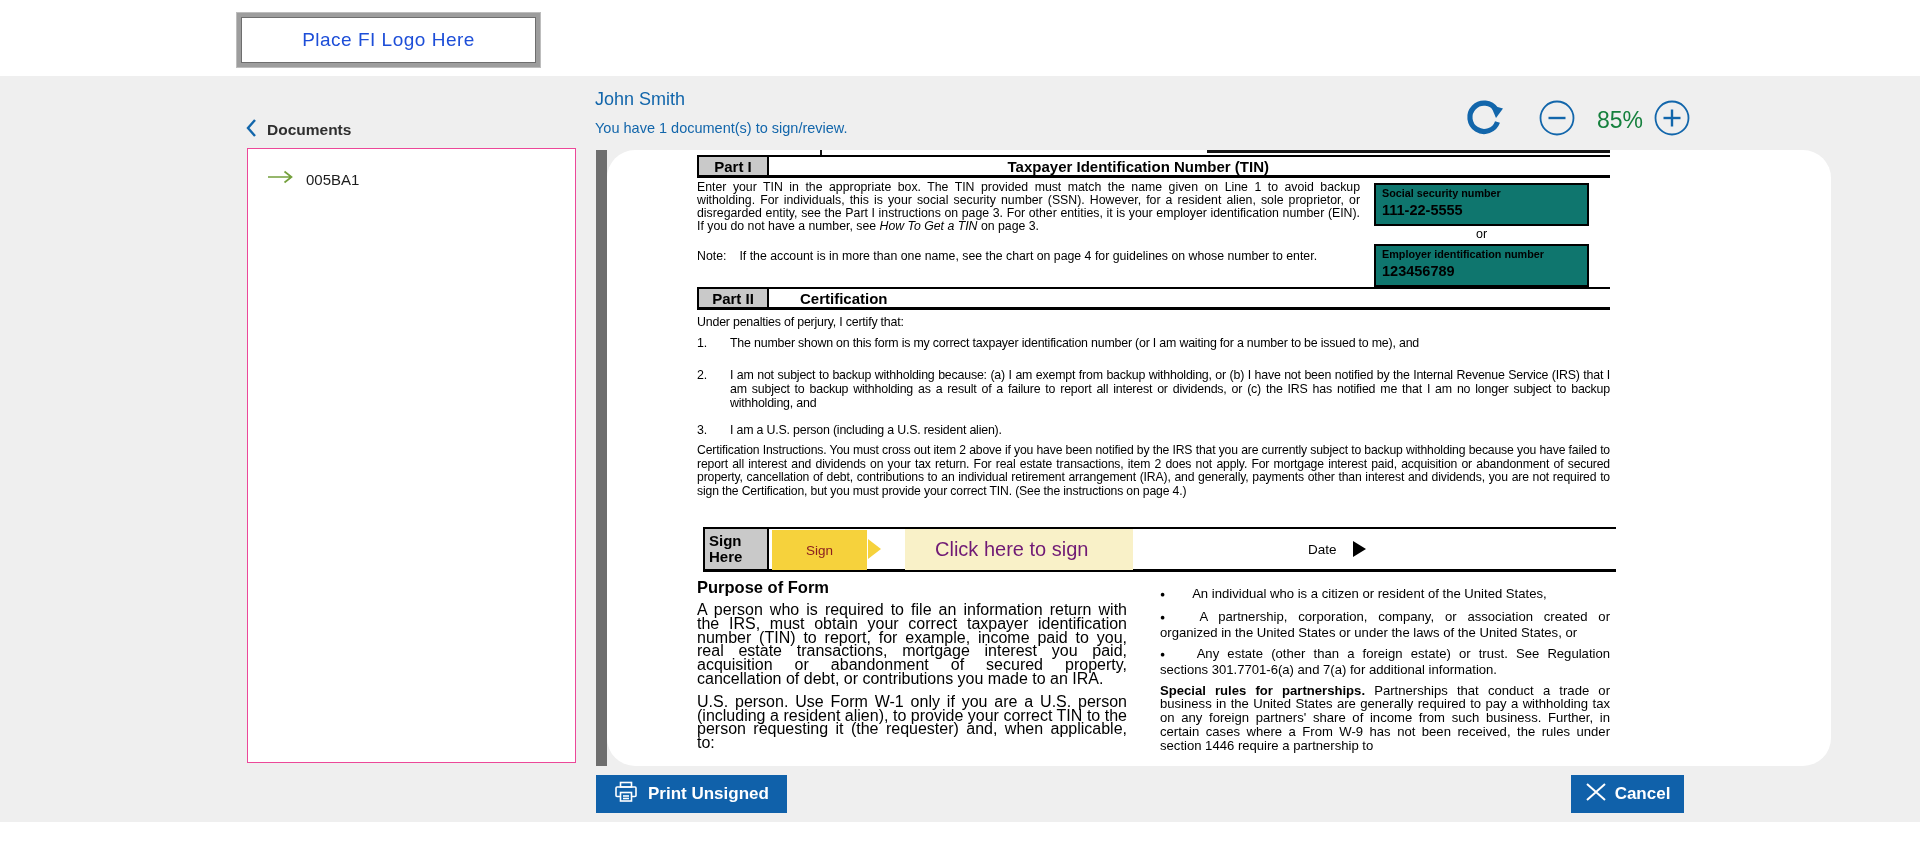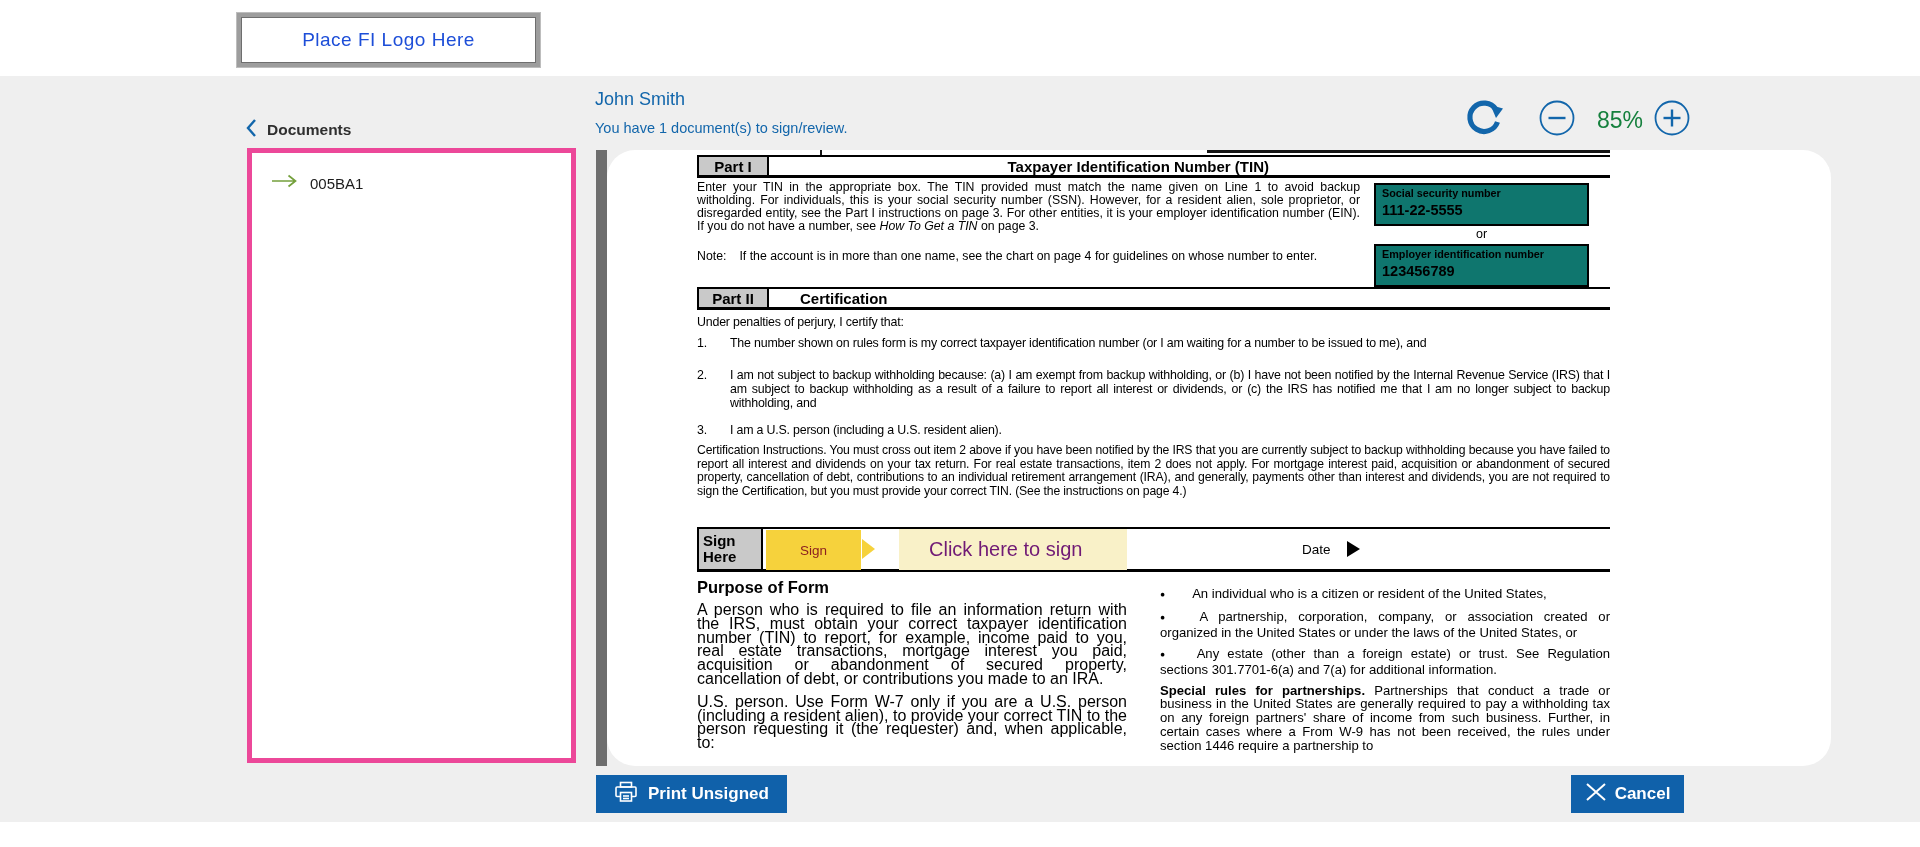--- a/index.html
+++ b/index.html
@@ -31,7 +31,7 @@
 
   
   .sidebar { left:247px; top:148px; width:329px; height:615px; background:#ffffff;
-             border:5px solid #ec4899; }
+             border:1px solid #ec4899; }
   .doc-item { margin:21px 0 0 19px; display:flex; align-items:center; gap:12px; cursor:pointer; }
   .doc-item .lbl { font-size:15px; color:#1d1d1d; }
 

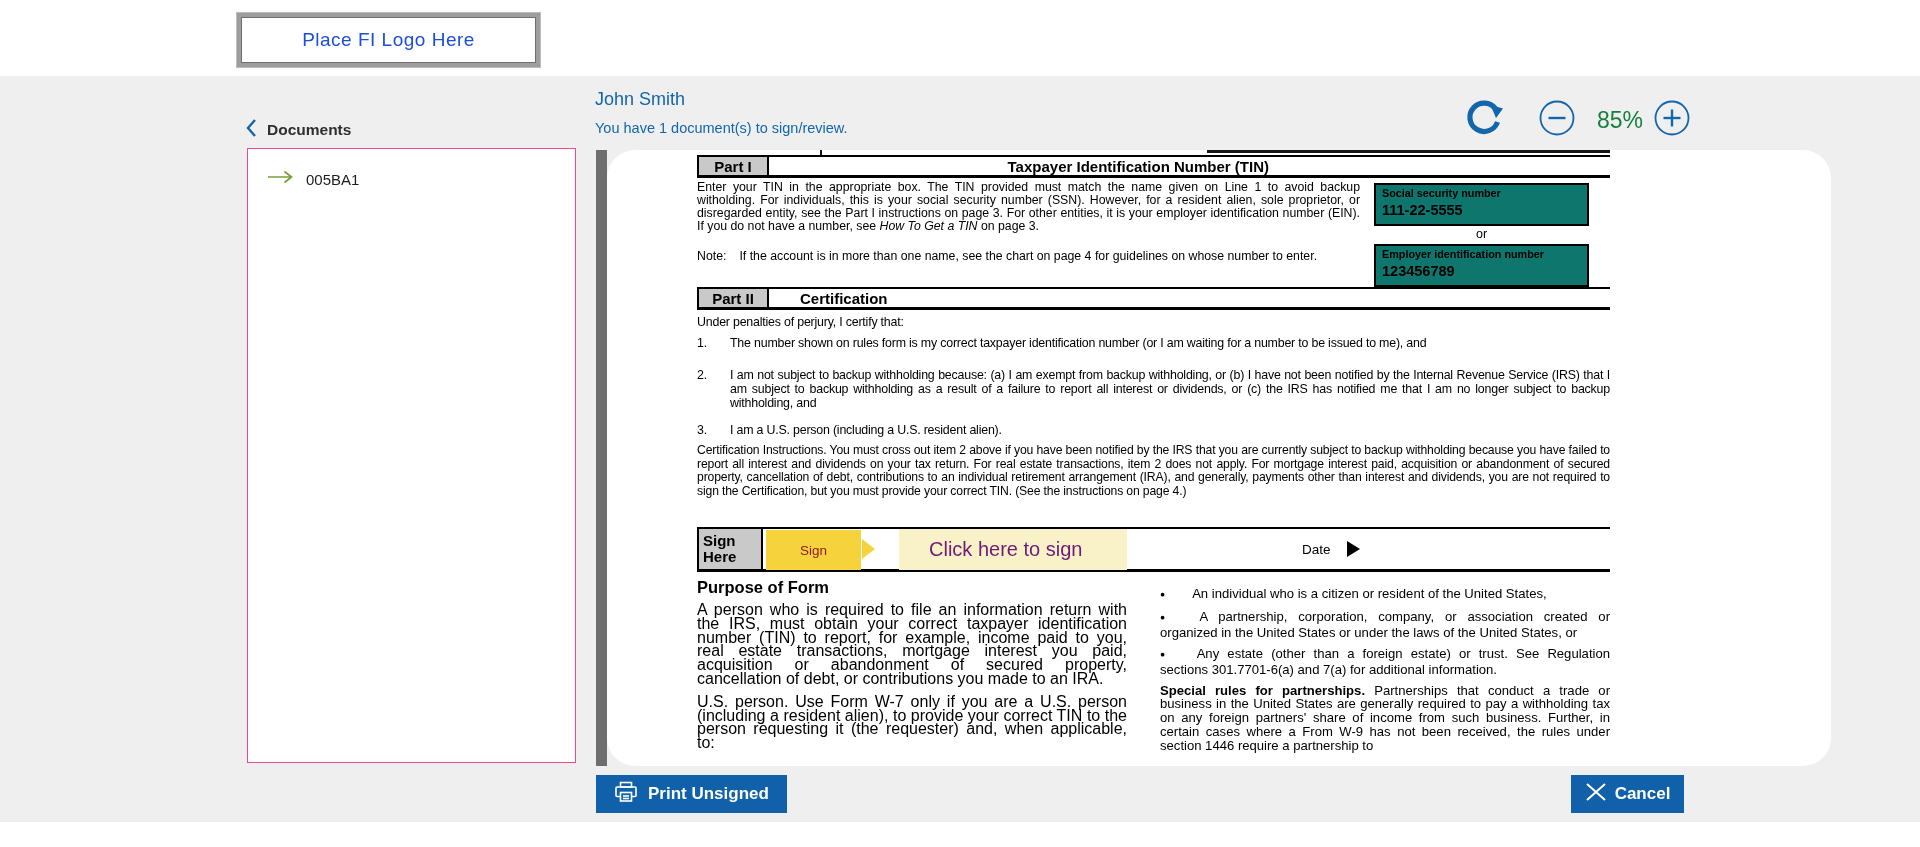--- a/index.html
+++ b/index.html
@@ -203,7 +203,7 @@
 
     <div class="abs item item-1">
       <span class="num">1.</span>
-      <span class="txt">The number shown on rules form is my correct taxpayer identification number (or I am waiting for a number to be issued to me), and</span>
+      <span class="txt">The number shown on this form is my correct taxpayer identification number (or I am waiting for a number to be issued to me), and</span>
     </div>
     <div class="abs item item-2">
       <span class="num">2.</span>

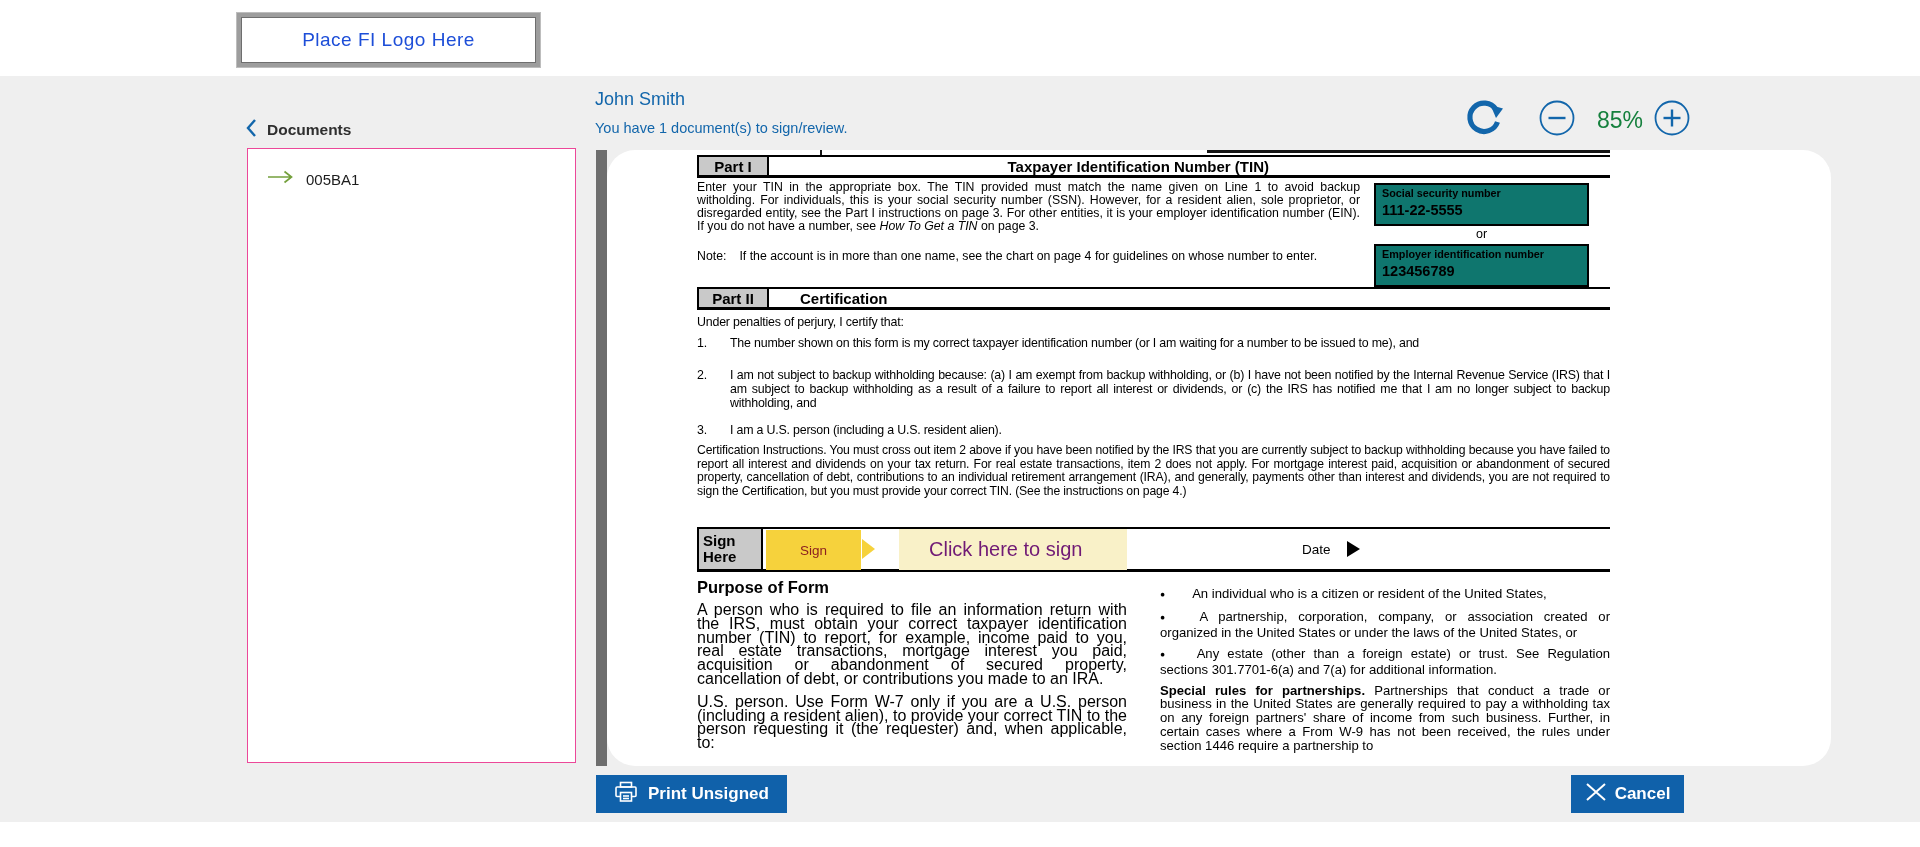--- a/index.html
+++ b/index.html
@@ -72,7 +72,7 @@
   .cert-instr { left:90px; top:294px; width:913px; font-size:12.2px; line-height:13.5px;
                 letter-spacing:-.15px; text-align:justify; }
 
-  .sign-row { left:90px; top:377px; width:913px; height:45px;
+  .sign-row { left:96px; top:377px; width:913px; height:45px;
               border-top:2px solid #000; border-bottom:3px solid #000;text-decoration:underline; }
   .sign-here { position:absolute; left:0; top:0; height:100%; width:66px; background:#c9c9c9;
                border-left:2px solid #000; border-right:2px solid #000;

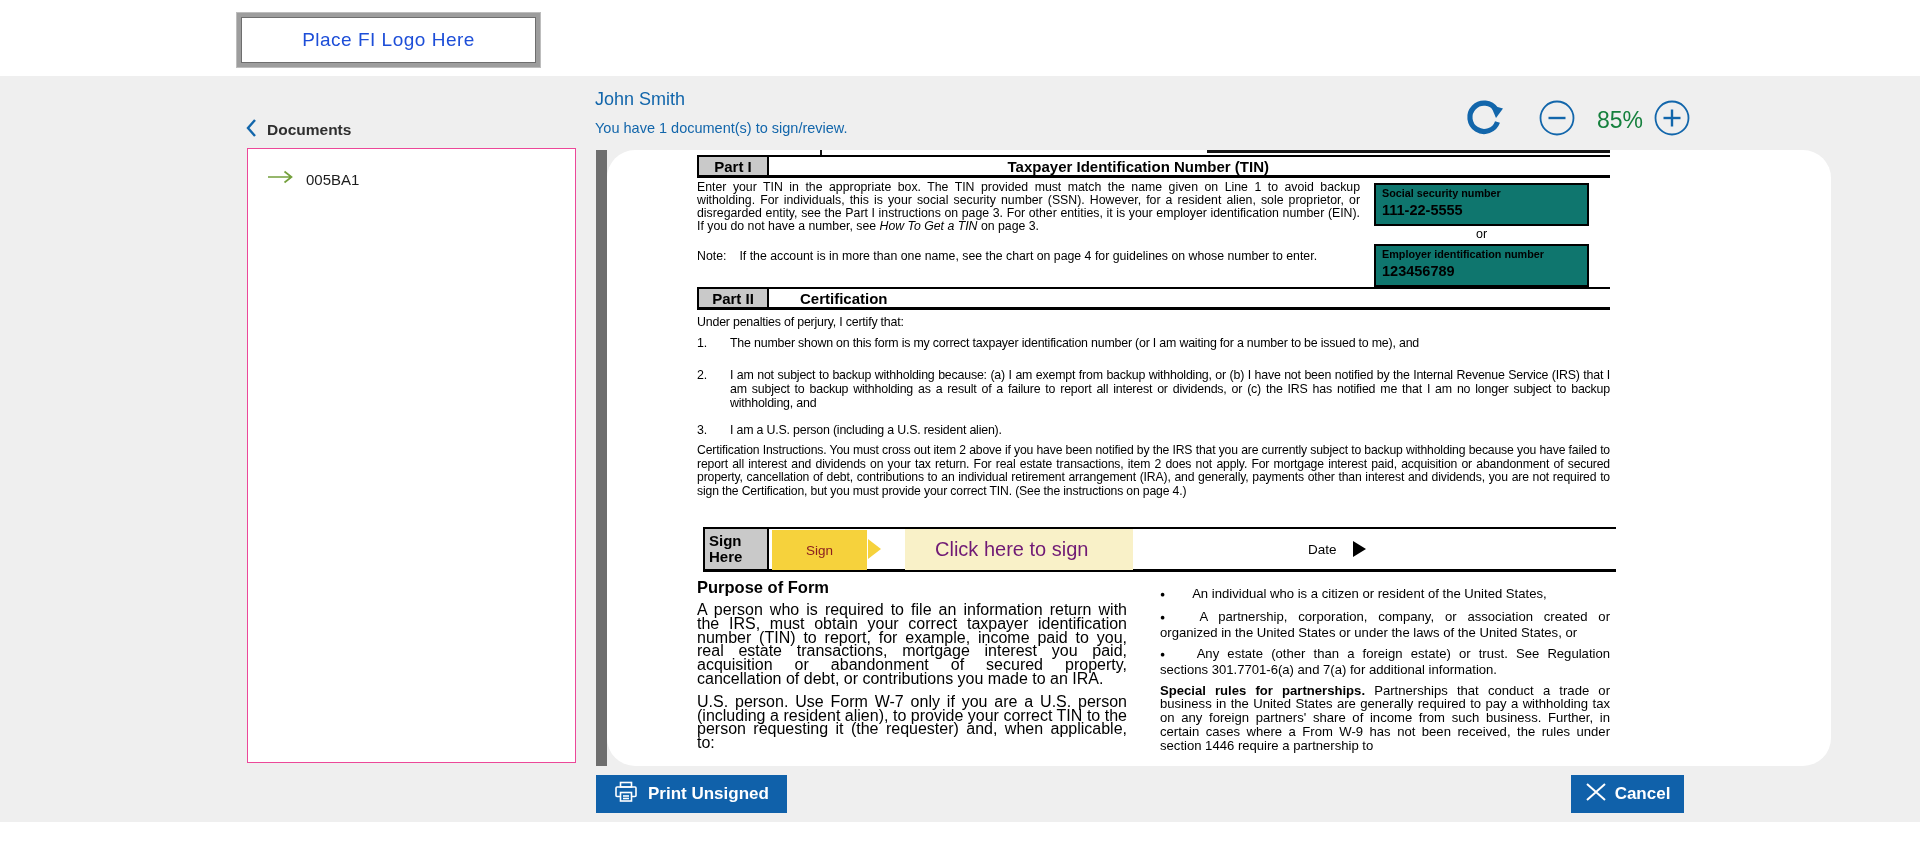--- a/index.html
+++ b/index.html
@@ -234,7 +234,7 @@
 
     <div class="abs pleft">
       <p>A person who is required to file an information return with the IRS, must obtain your correct taxpayer identification number (TIN) to report, for example, income paid to you, real estate transactions, mortgage interest you paid, acquisition or abandonment of secured property, cancellation of debt, or contributions you made to an IRA.</p>
-      <p class="p2">U.S. person. Use Form W-7 only if you are a U.S. person (including a resident alien), to provide your correct TIN to the person requesting it (the requester) and, when applicable, to:</p>
+      <p class="p2">U.S. person. Use Form W-1 only if you are a U.S. person (including a resident alien), to provide your correct TIN to the person requesting it (the requester) and, when applicable, to:</p>
       <p class="p3">1. Certify that the TIN you are giving is correct (or you are</p>
     </div>
 

